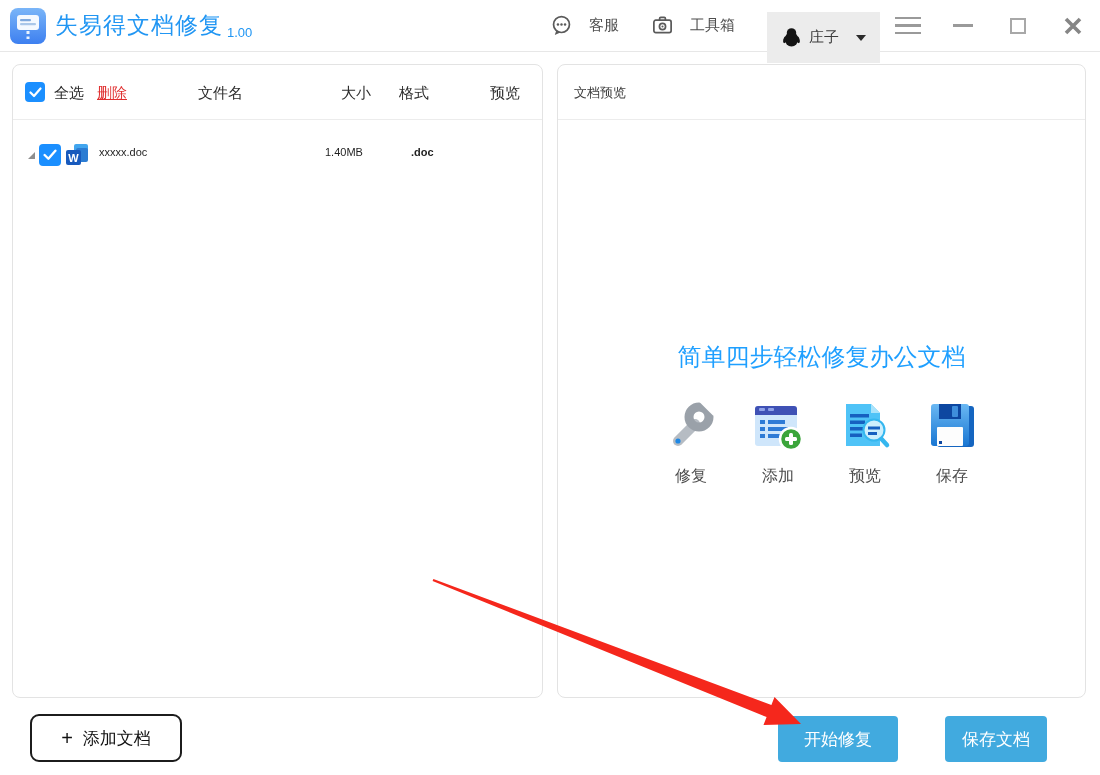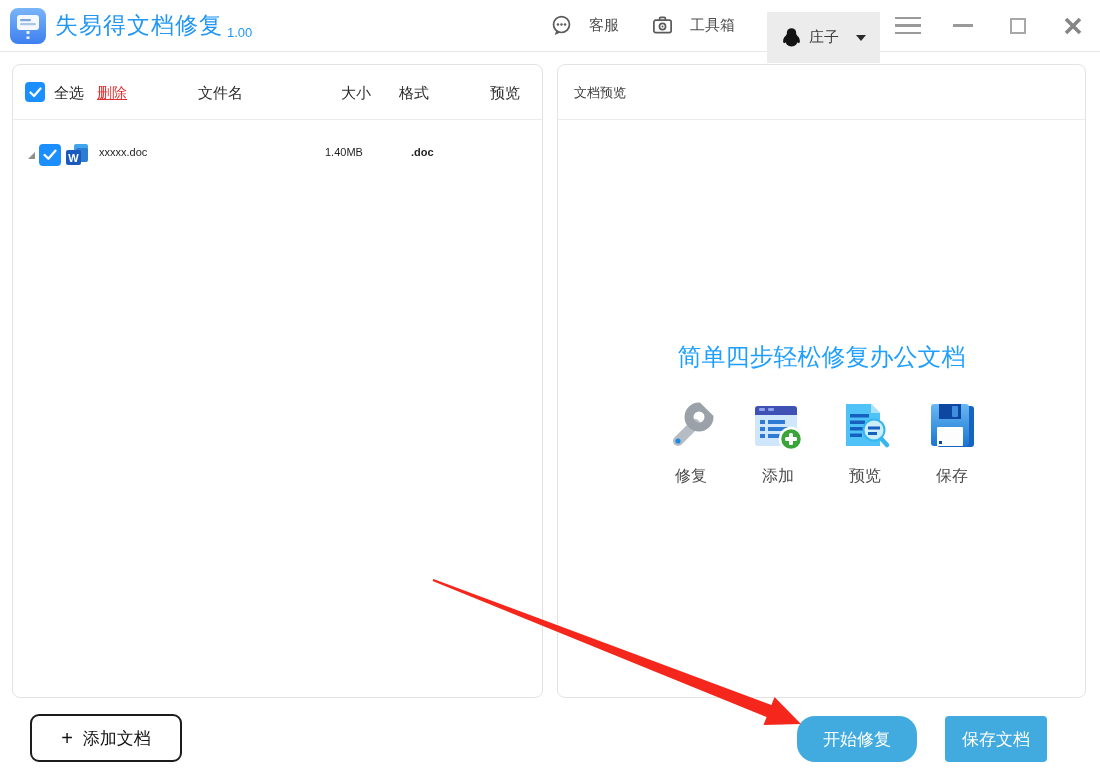--- a/index.html
+++ b/index.html
@@ -75,7 +75,7 @@
     border:none; border-radius:4px; color:#fff; font-size:17px; display:flex;
     align-items:center; justify-content:center; cursor:pointer;
     font-family:"Liberation Sans","DejaVu Sans",sans-serif; }
-  .start-repair-btn { left:797px; width:120px;border-radius:18px; }
+  .start-repair-btn { left:778px; width:120px; }
   .save-doc-btn { left:945px; width:102px; }
 
   .arrow-overlay { position:absolute; left:0; top:0; width:1100px; height:775px;

